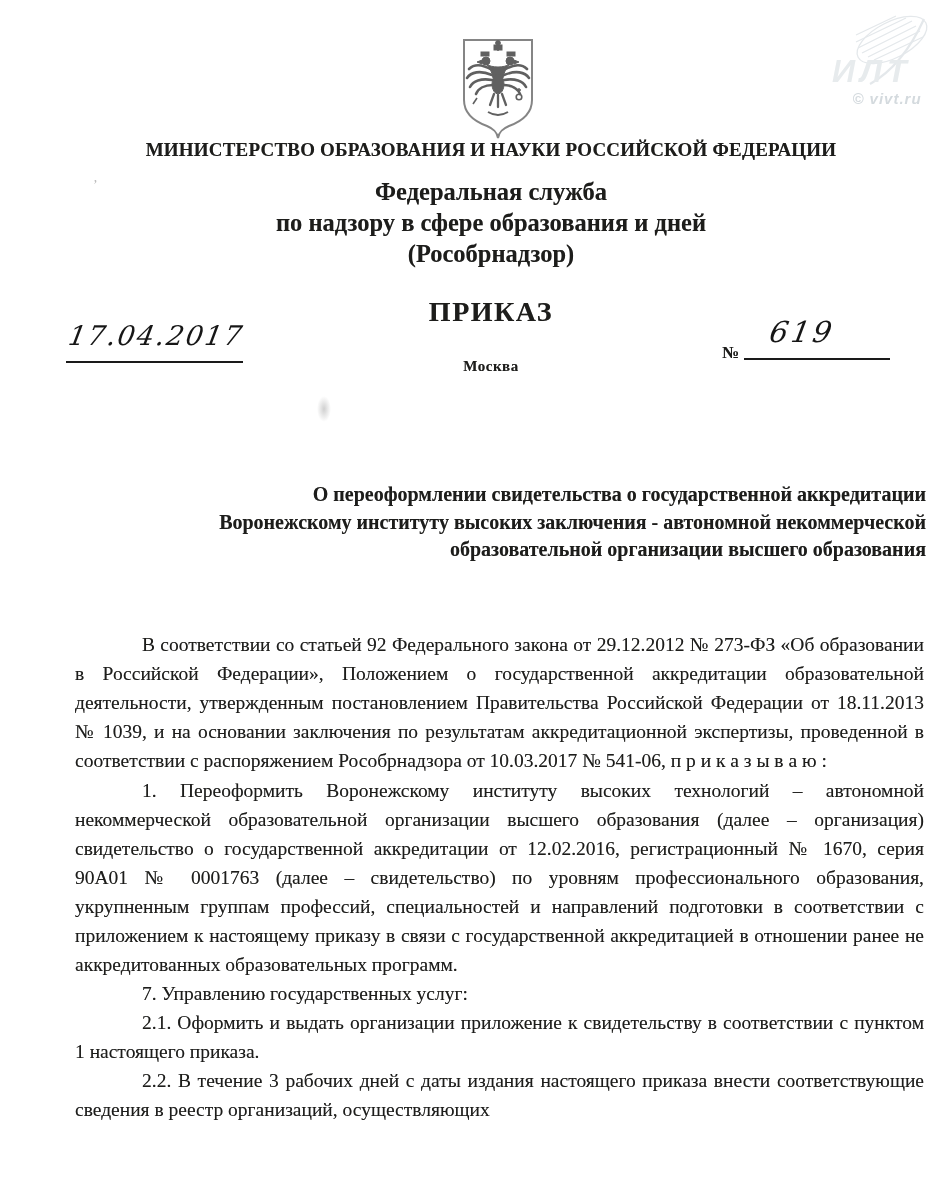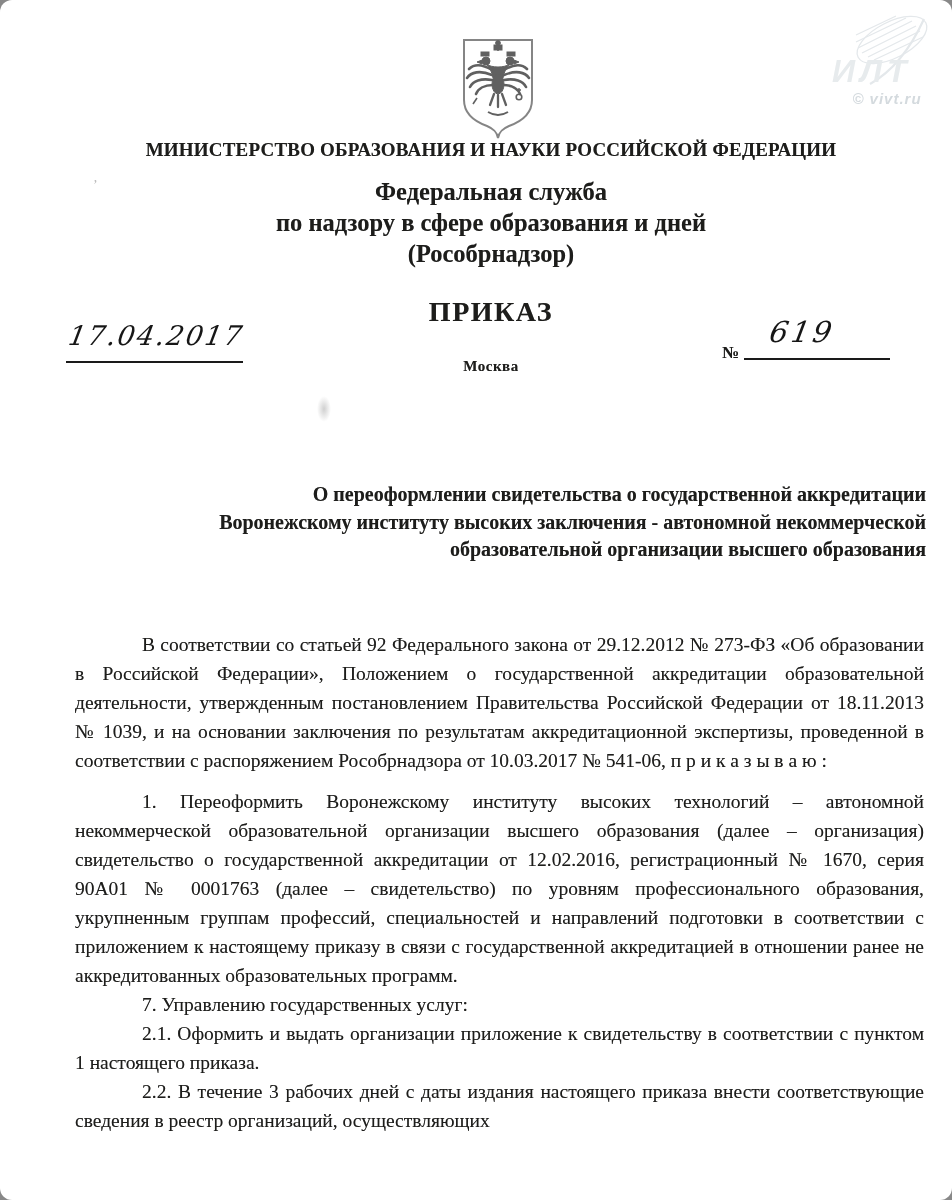--- a/index.html
+++ b/index.html
@@ -6,7 +6,7 @@
   .page {
     position:relative; width:952px; height:1200px; margin:0 auto;
     background:#ffffff; overflow:hidden;
-    font-family:"Liberation Serif", serif; color:#1d1d1b;border-radius:12px;
+    font-family:"Liberation Serif", serif; color:#1d1d1b;
   }
   .soft { text-shadow:0 0 0.5px rgba(30,30,30,.45); }
 

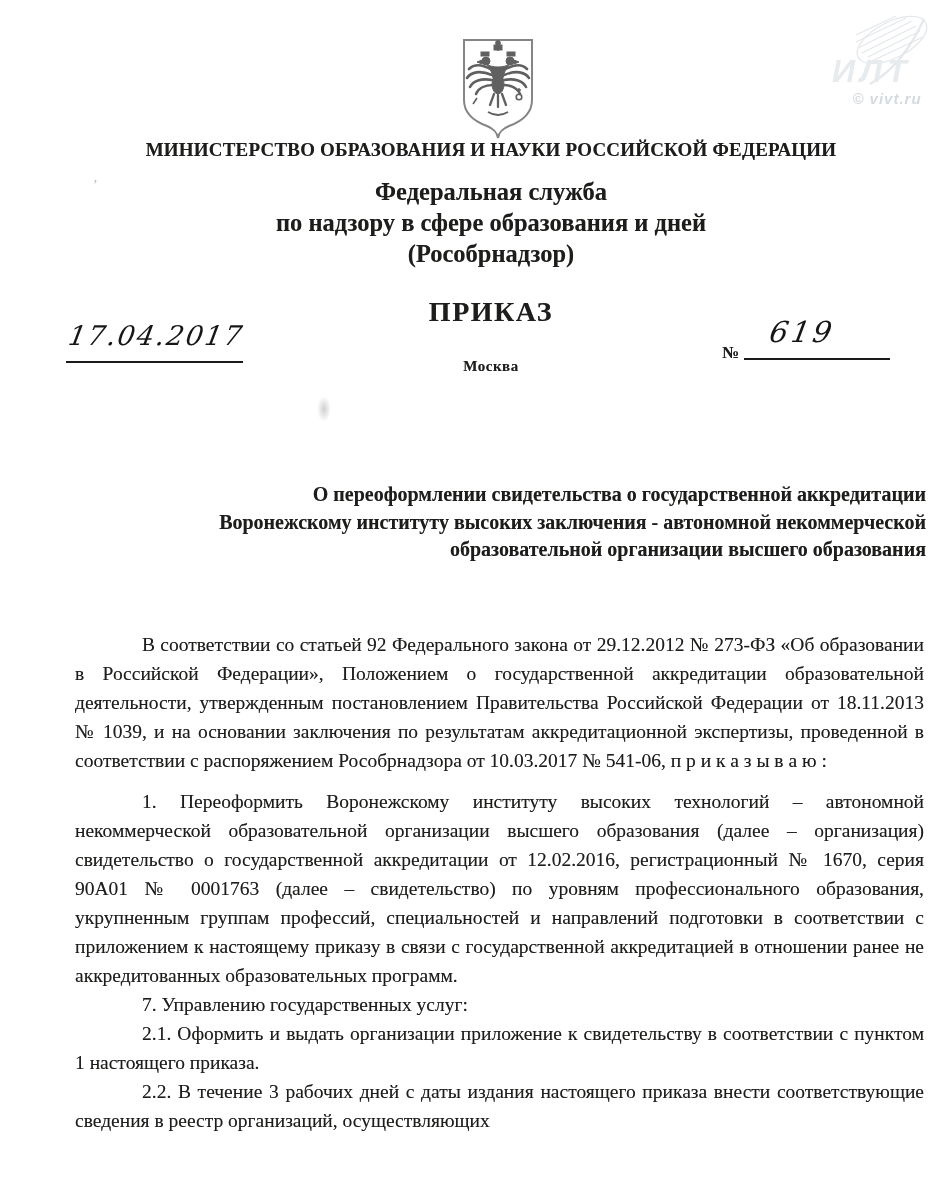--- a/index.html
+++ b/index.html
@@ -65,7 +65,7 @@
     font-size:19.5px; line-height:29px; text-align:justify;
   }
   .body-text p { margin:0; text-indent:67px; }
-  .body-text p.p-gap { margin-top:12px; }
+  .body-text p.p-gap { margin-top:1px; }
 </style>
 </head>
 <body>

